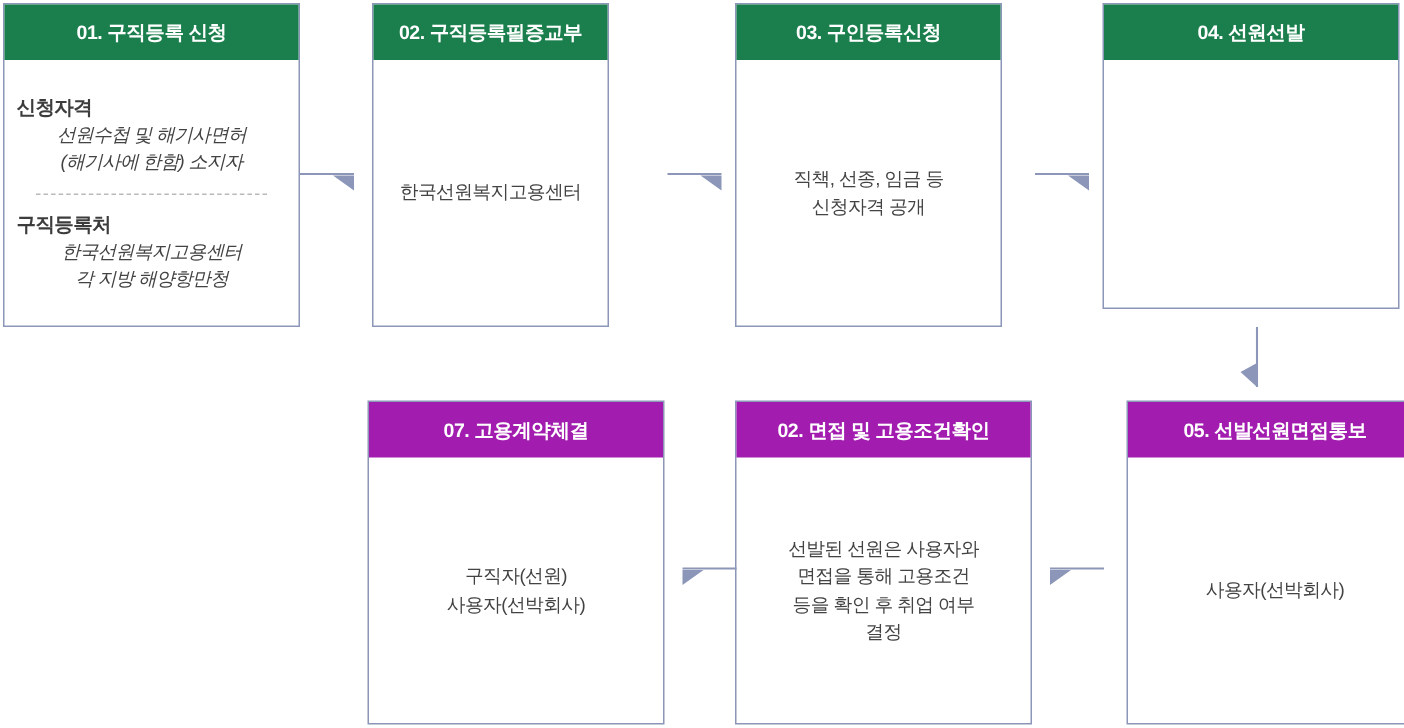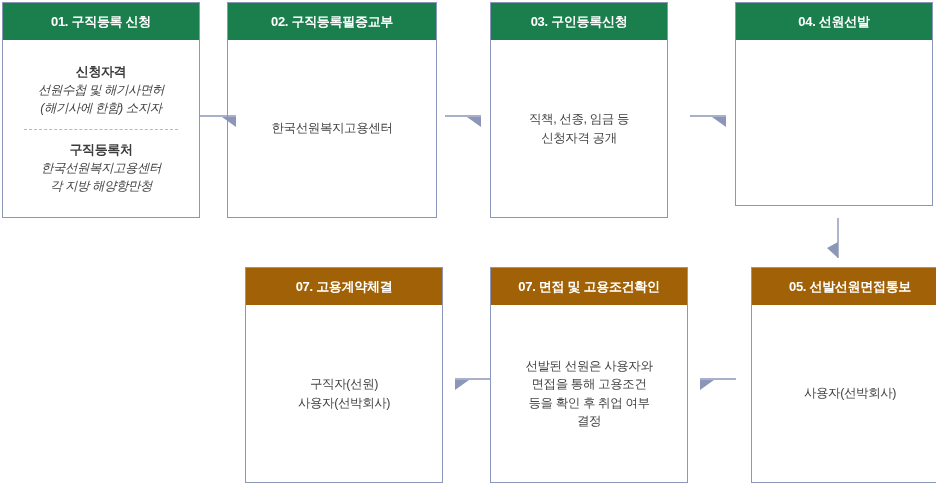--- a/index.html
+++ b/index.html
@@ -112,7 +112,7 @@
     </div>
   </div>
 
-  <div class="node green" style="left:227px; top:2px; width:210px; height:216px;">
+  <div class="node green" style="left:248px; top:2px; width:158px; height:216px;">
     <div class="node-header">02. 구직등록필증교부</div>
     <div class="node-body">
       <div class="body-text">한국선원복지고용센터</div>

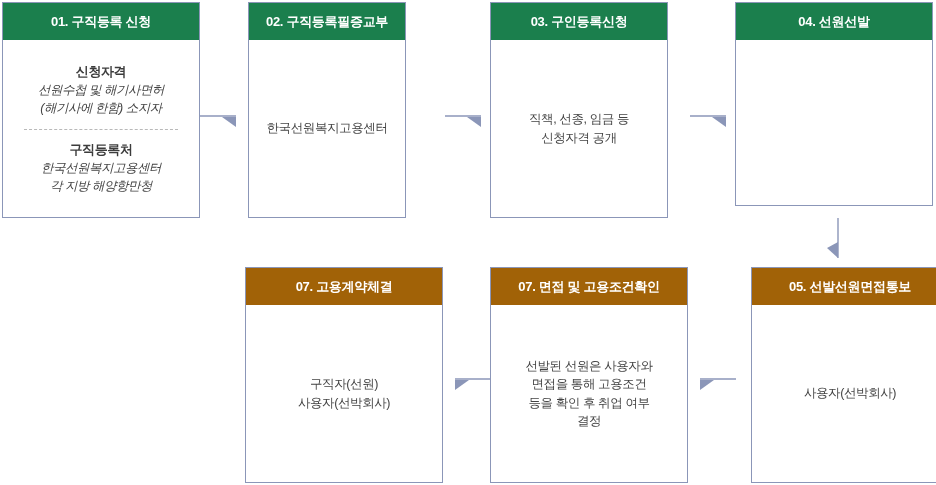--- a/index.html
+++ b/index.html
@@ -62,7 +62,7 @@
     letter-spacing: -0.4px;
   }
   .sec-title {
-    text-align: center;
+    text-align: left;
     font-size: 13px;
     font-weight: bold;
     color: #3c3c3c;

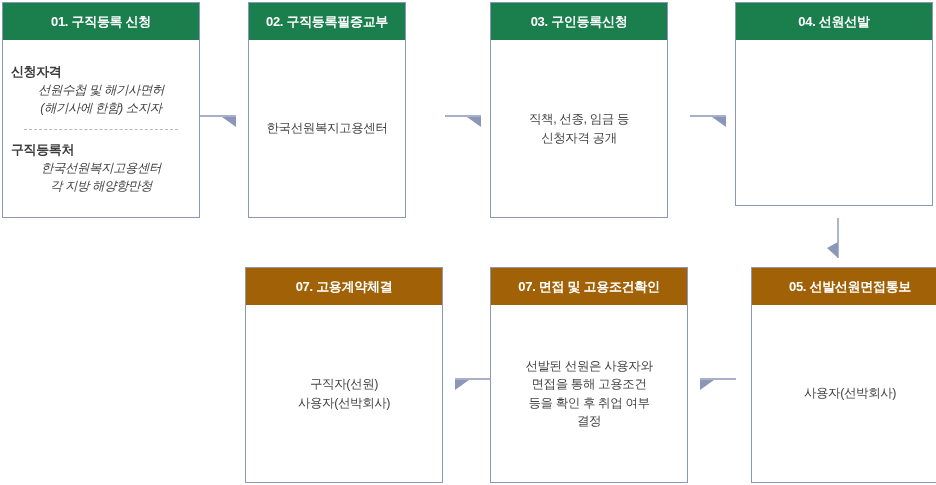--- a/index.html
+++ b/index.html
@@ -43,7 +43,7 @@
     box-sizing: border-box;
   }
   .node.green > .node-header { background: #1b7f4d; text-align: right; }
-  .node.blue  > .node-header { background: #a16207; }
+  .node.blue  > .node-header { background: #a21caf; }
   .node-body {
     flex: 1 1 auto;
     display: flex;

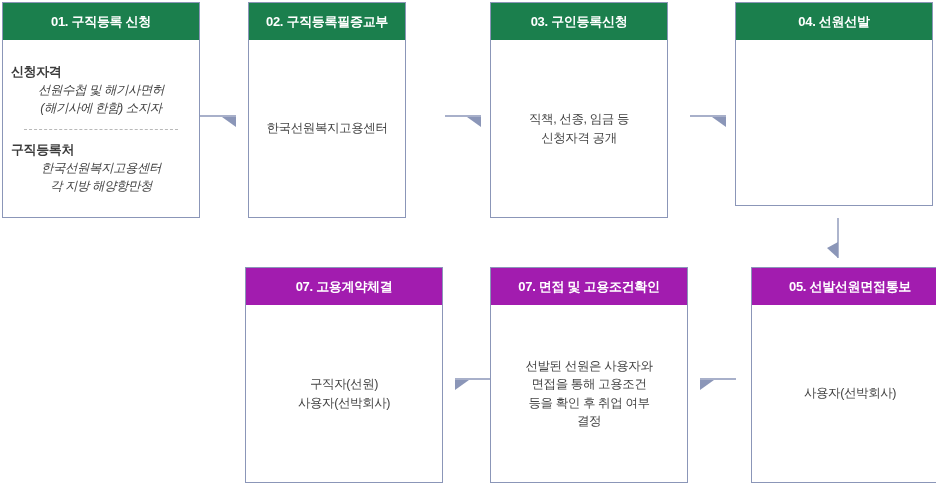--- a/index.html
+++ b/index.html
@@ -140,7 +140,7 @@
   </div>
 
   <div class="node blue" style="left:490px; top:267px; width:198px; height:216px;">
-    <div class="node-header">07. 면접 및 고용조건확인</div>
+    <div class="node-header">02. 면접 및 고용조건확인</div>
     <div class="node-body">
       <div class="body-text">선발된 선원은 사용자와
 면접을 통해 고용조건

